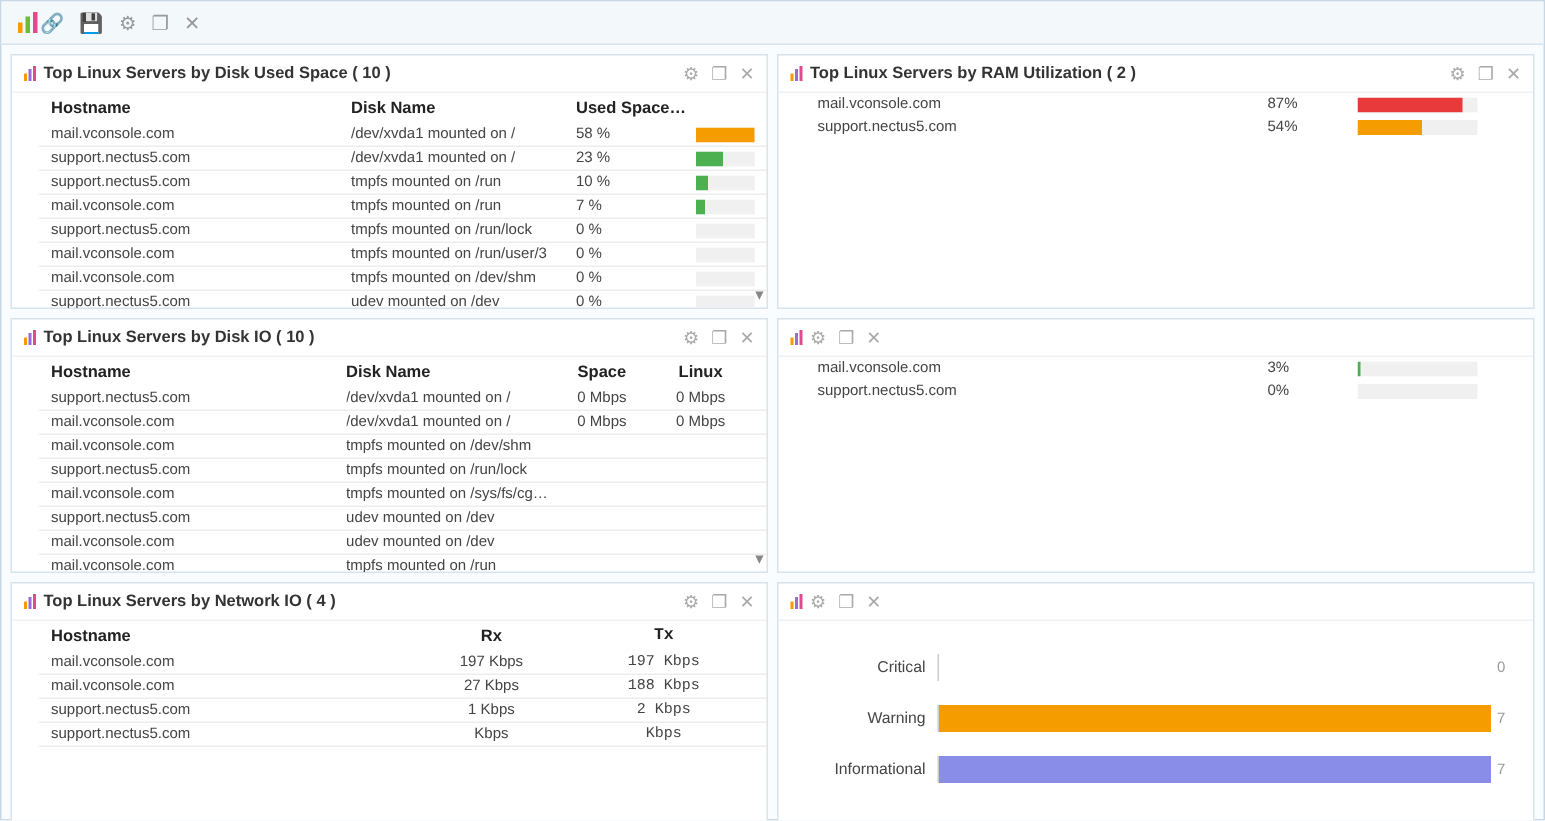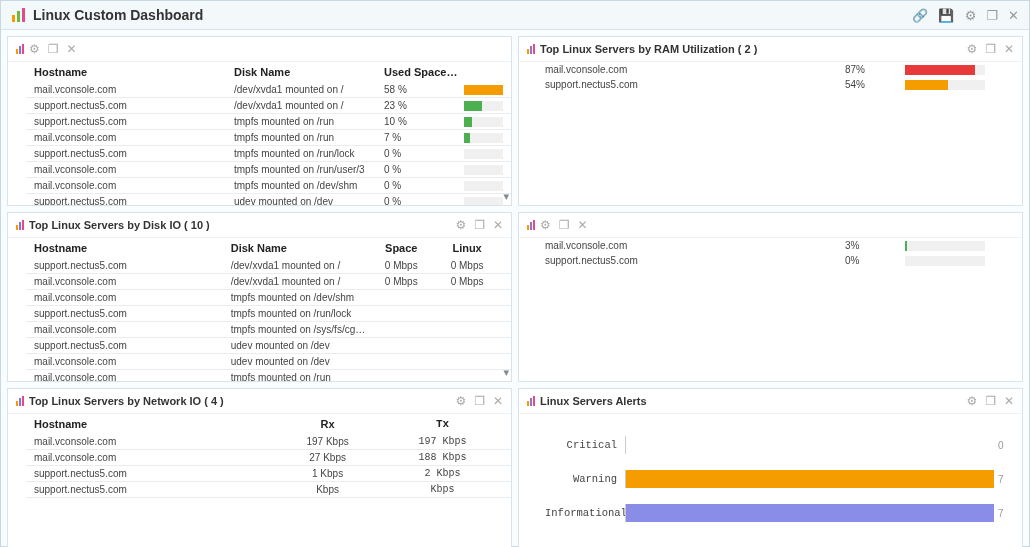--- a/index.html
+++ b/index.html
@@ -186,7 +186,6 @@
           <rect x="11" y="1" width="3" height="14" fill="#e24a8b"></rect>
         </svg>
     </span>
-    <span class="title">Linux Custom Dashboard</span>
     <div class="header-actions">
       <span>🔗</span>
       <span>💾</span>

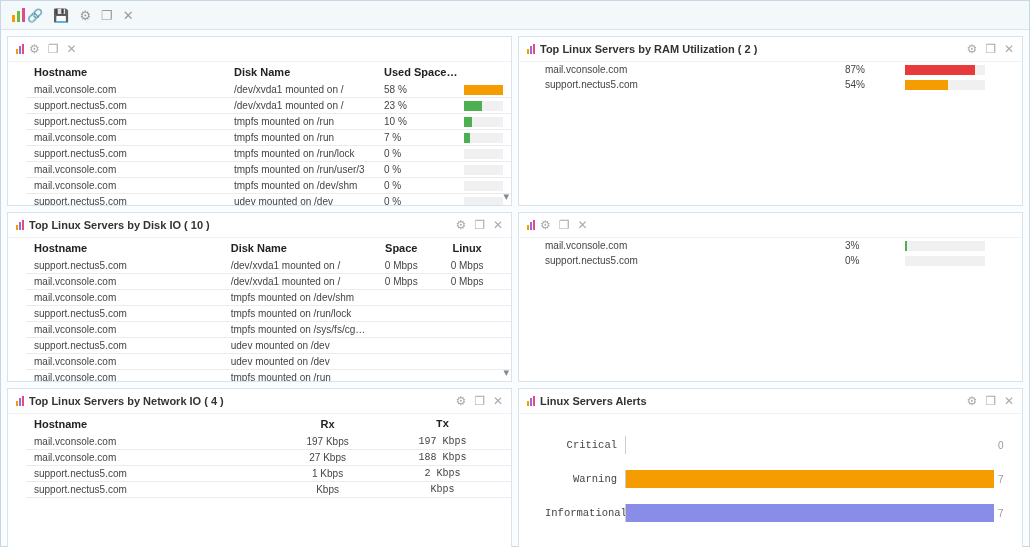--- a/index.html
+++ b/index.html
@@ -204,6 +204,7 @@
             <i></i>
             <i></i>
           </span>
+        <span class="widget-title">Top Linux Servers by Disk Used Space ( 10 )</span>
         <div class="widget-actions">
           <span>⚙</span>
           <span>❐</span>

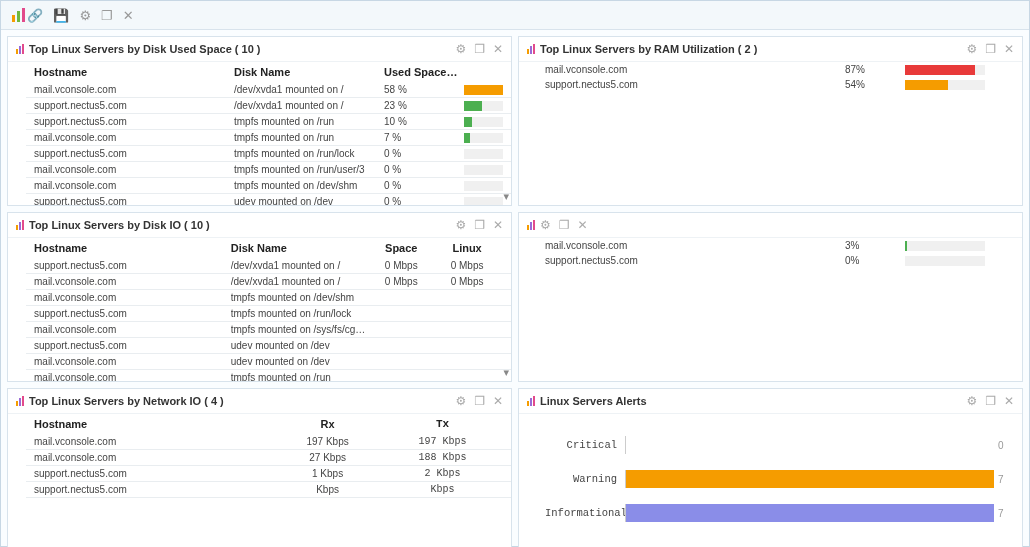--- a/index.html
+++ b/index.html
@@ -506,7 +506,6 @@
             <i></i>
             <i></i>
           </span>
-        <span class="widget-title">Linux Servers Alerts</span>
         <div class="widget-actions">
           <span>⚙</span>
           <span>❐</span>

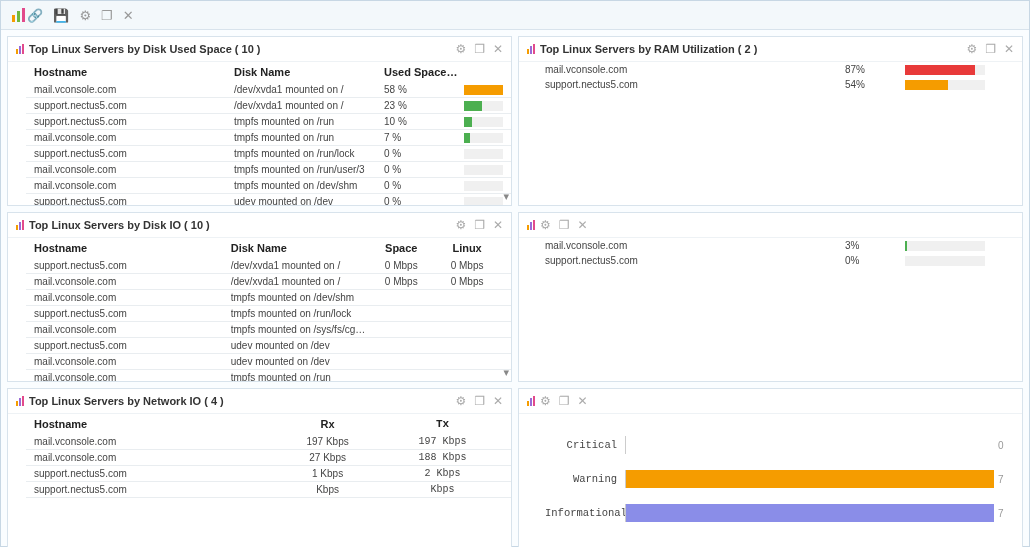--- a/index.html
+++ b/index.html
@@ -145,7 +145,6 @@
     font-size: 10.5px;
     color: #444;
     padding-right: 8px;
-    font-family: Liberation Mono, monospace;
   }
   .alert-bar-container {
     flex: 1;

